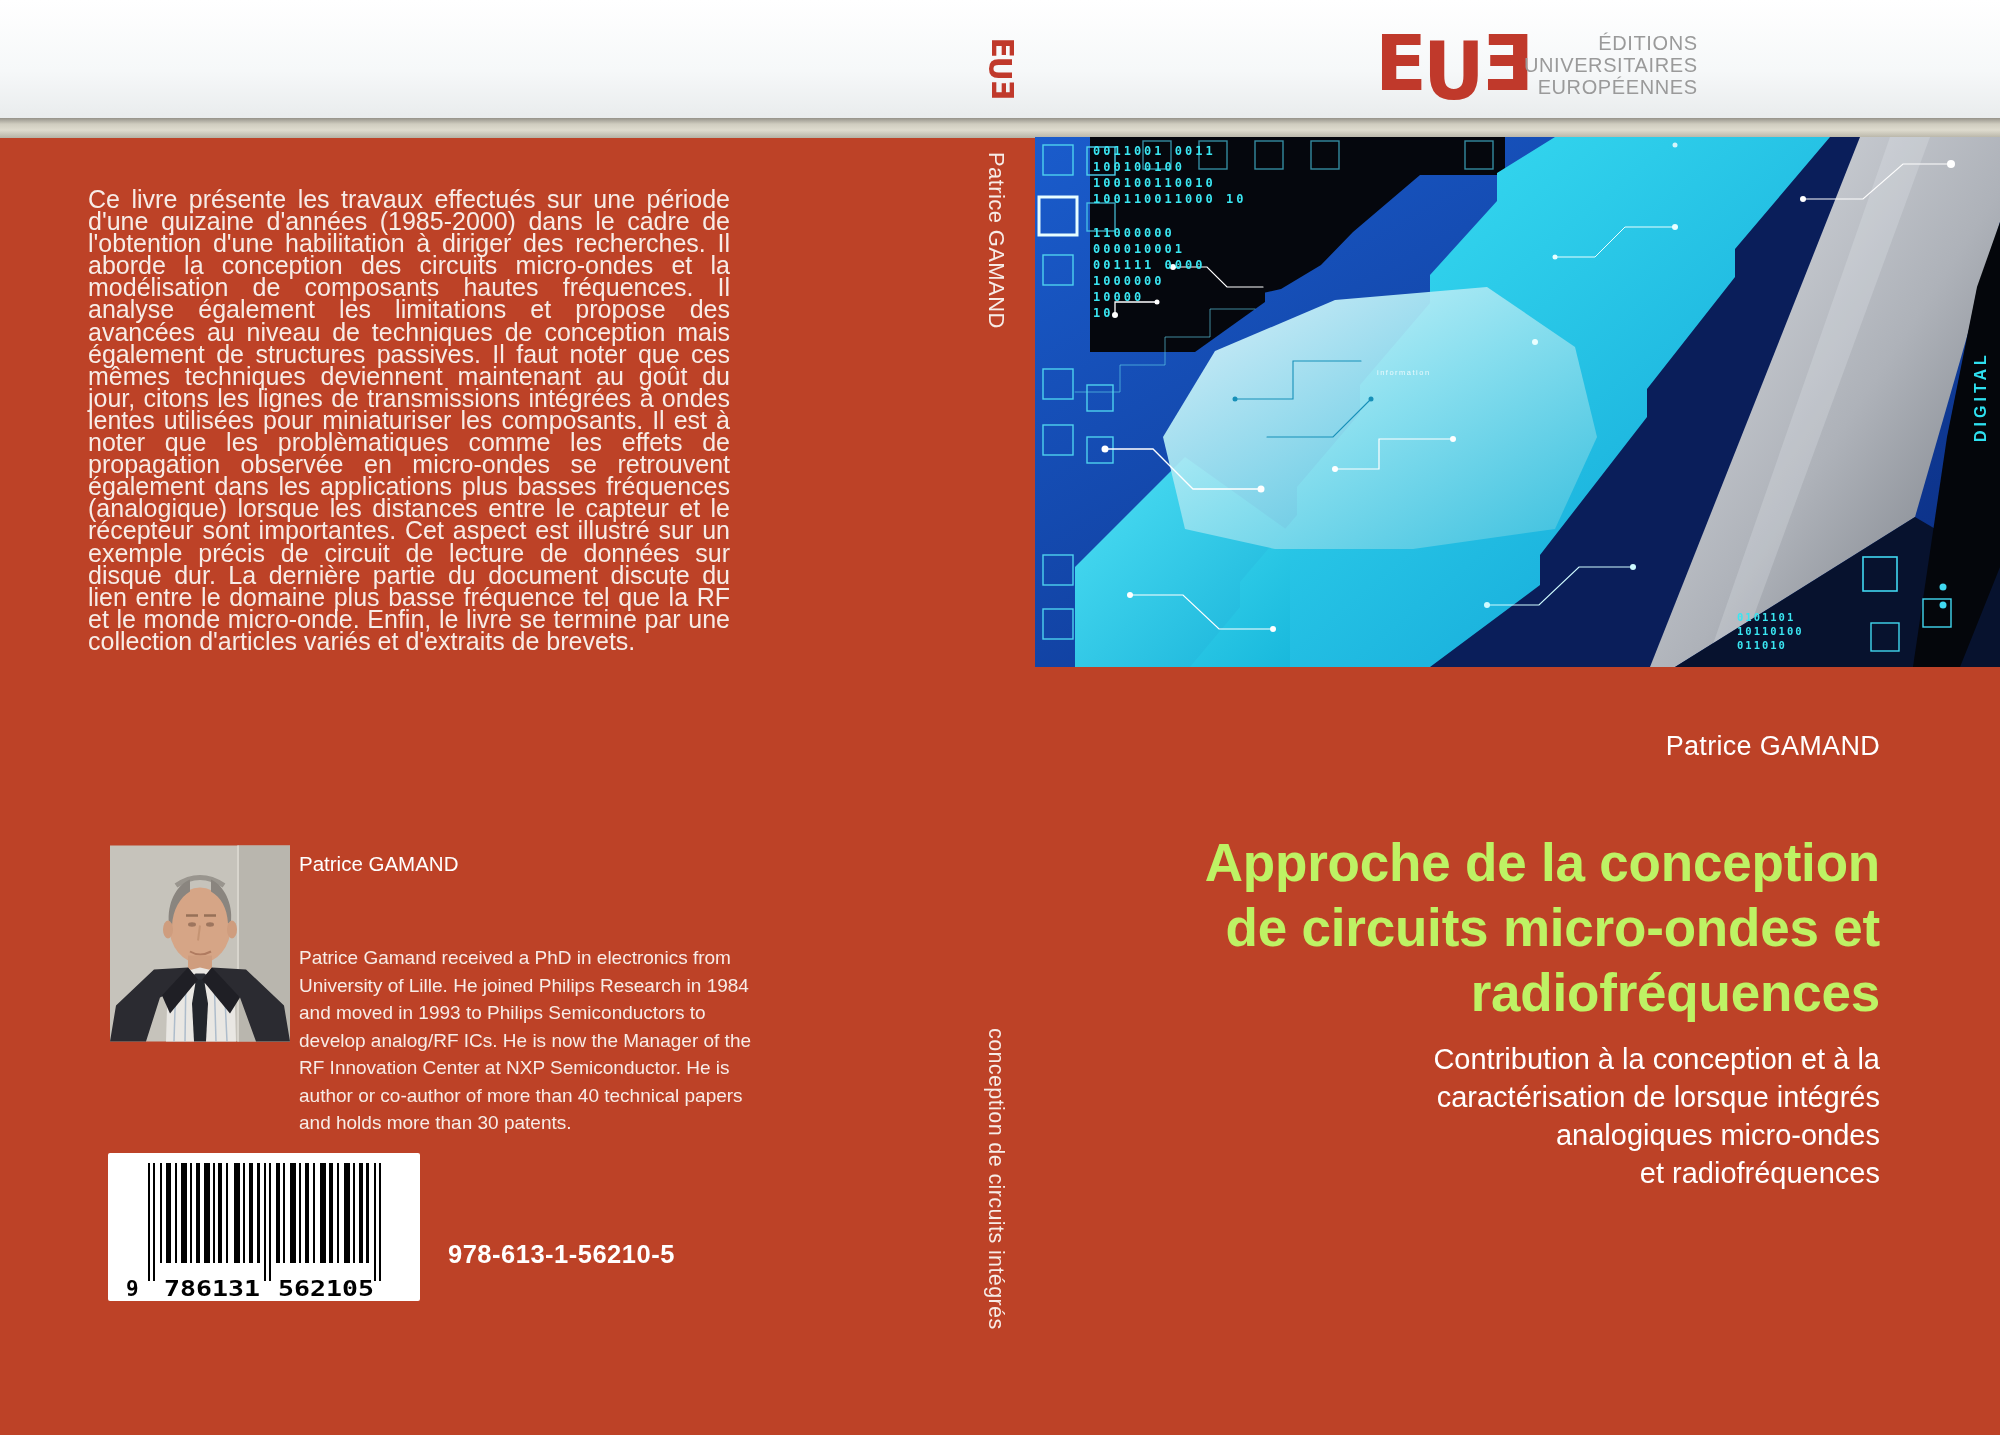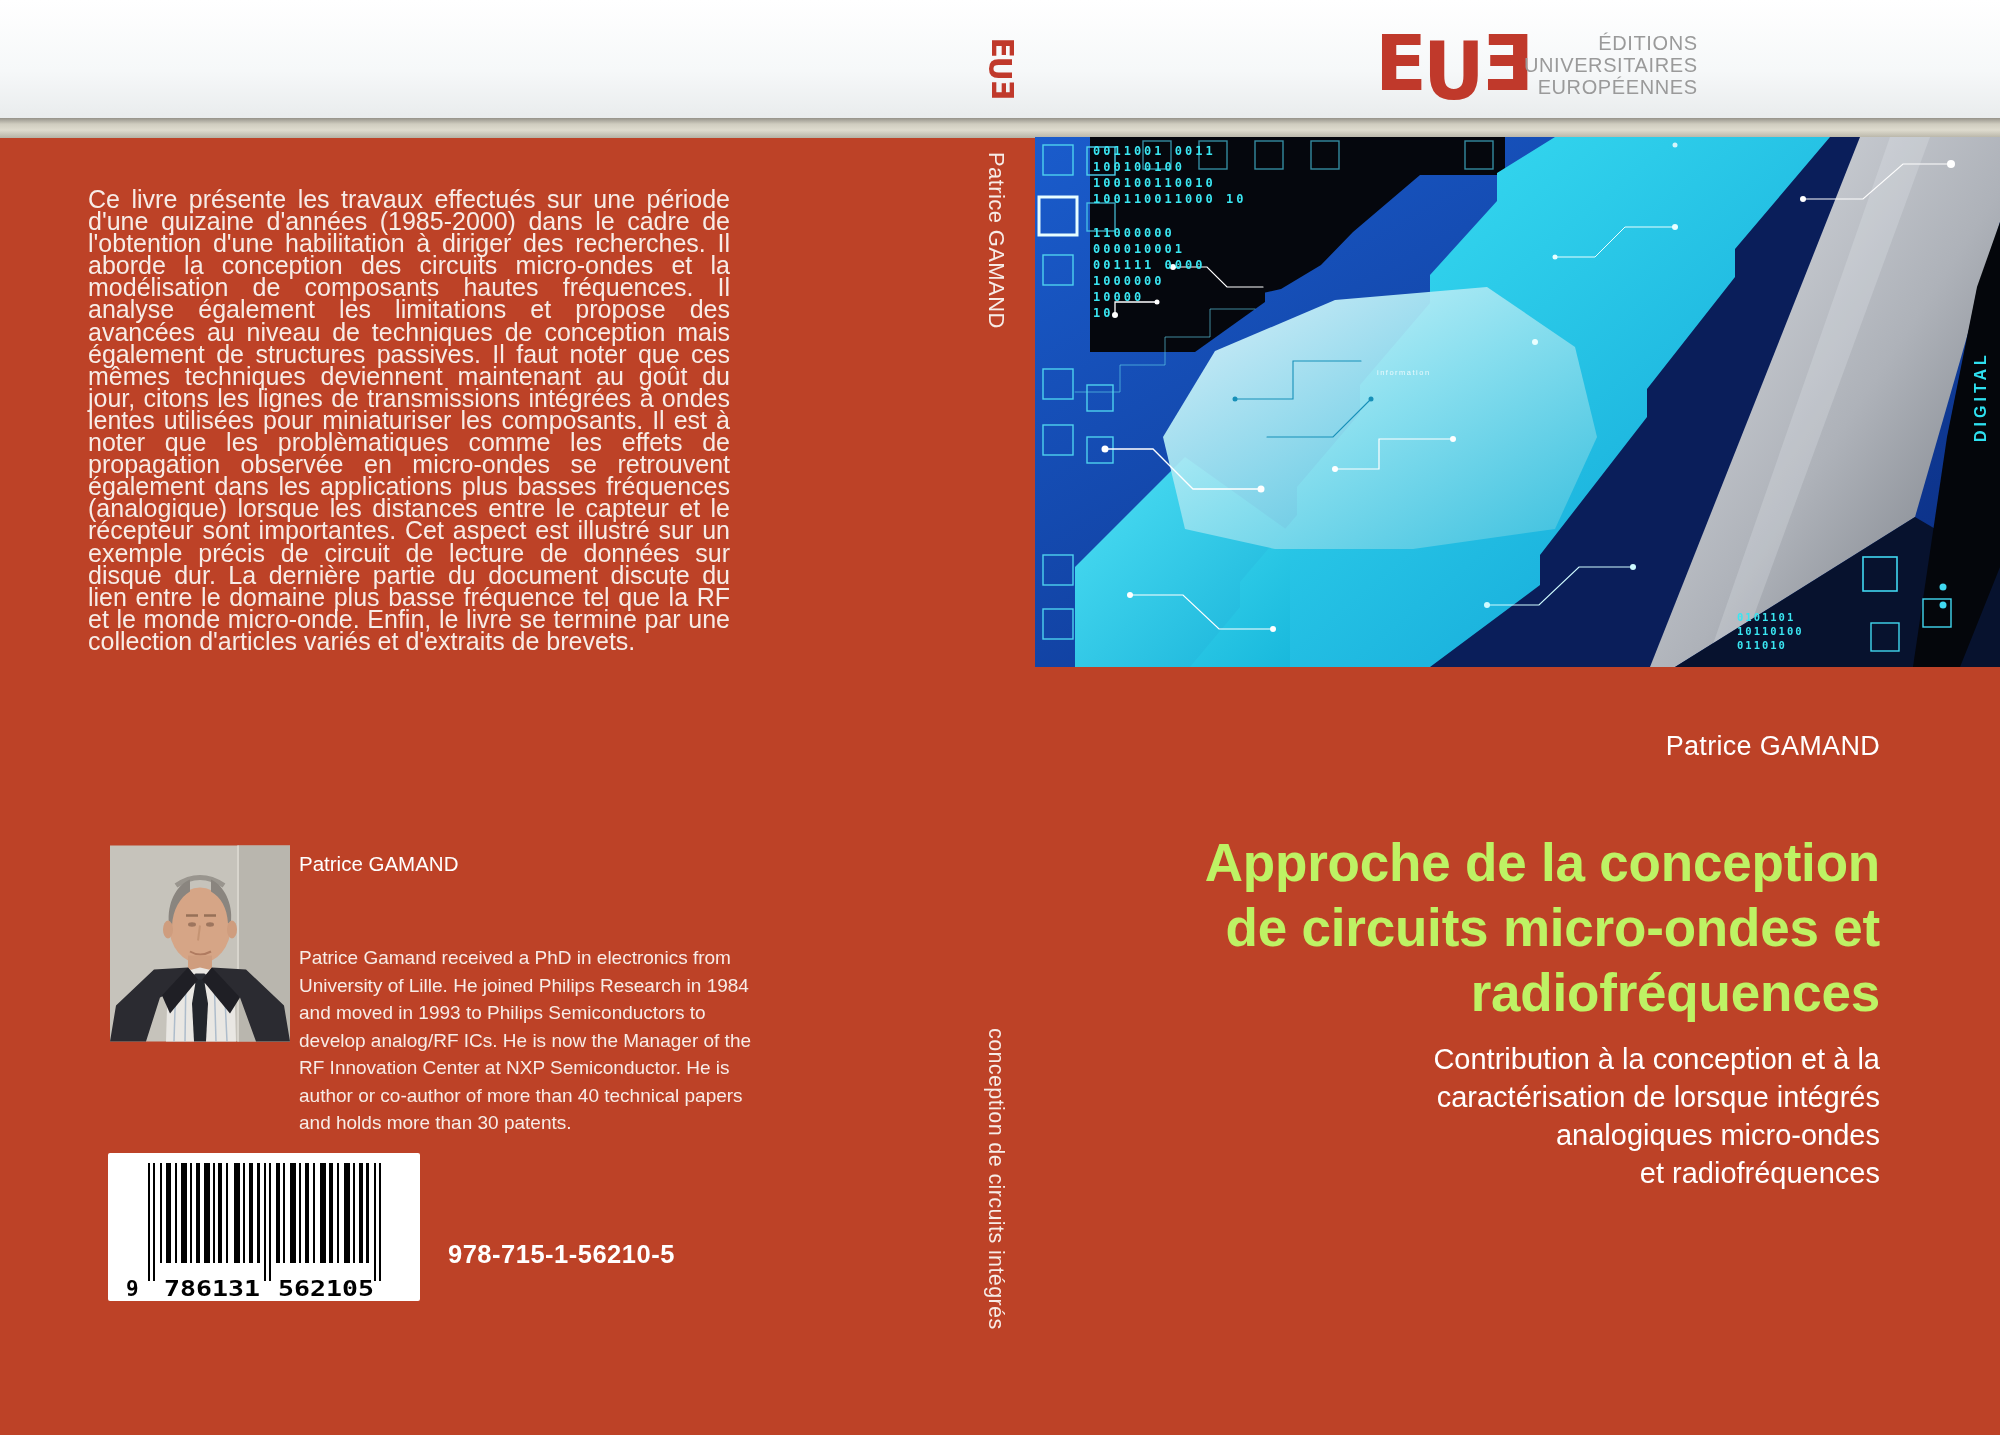--- a/index.html
+++ b/index.html
@@ -168,7 +168,7 @@
       </g>
     </svg>
   </div>
-  <div class="isbn-text">978-715-1-56210-5</div>
+  <div class="isbn-text">978-613-1-56210-5</div>
 
   <svg class="cover-art" viewBox="0 0 965 530" preserveAspectRatio="none">
     <defs>

